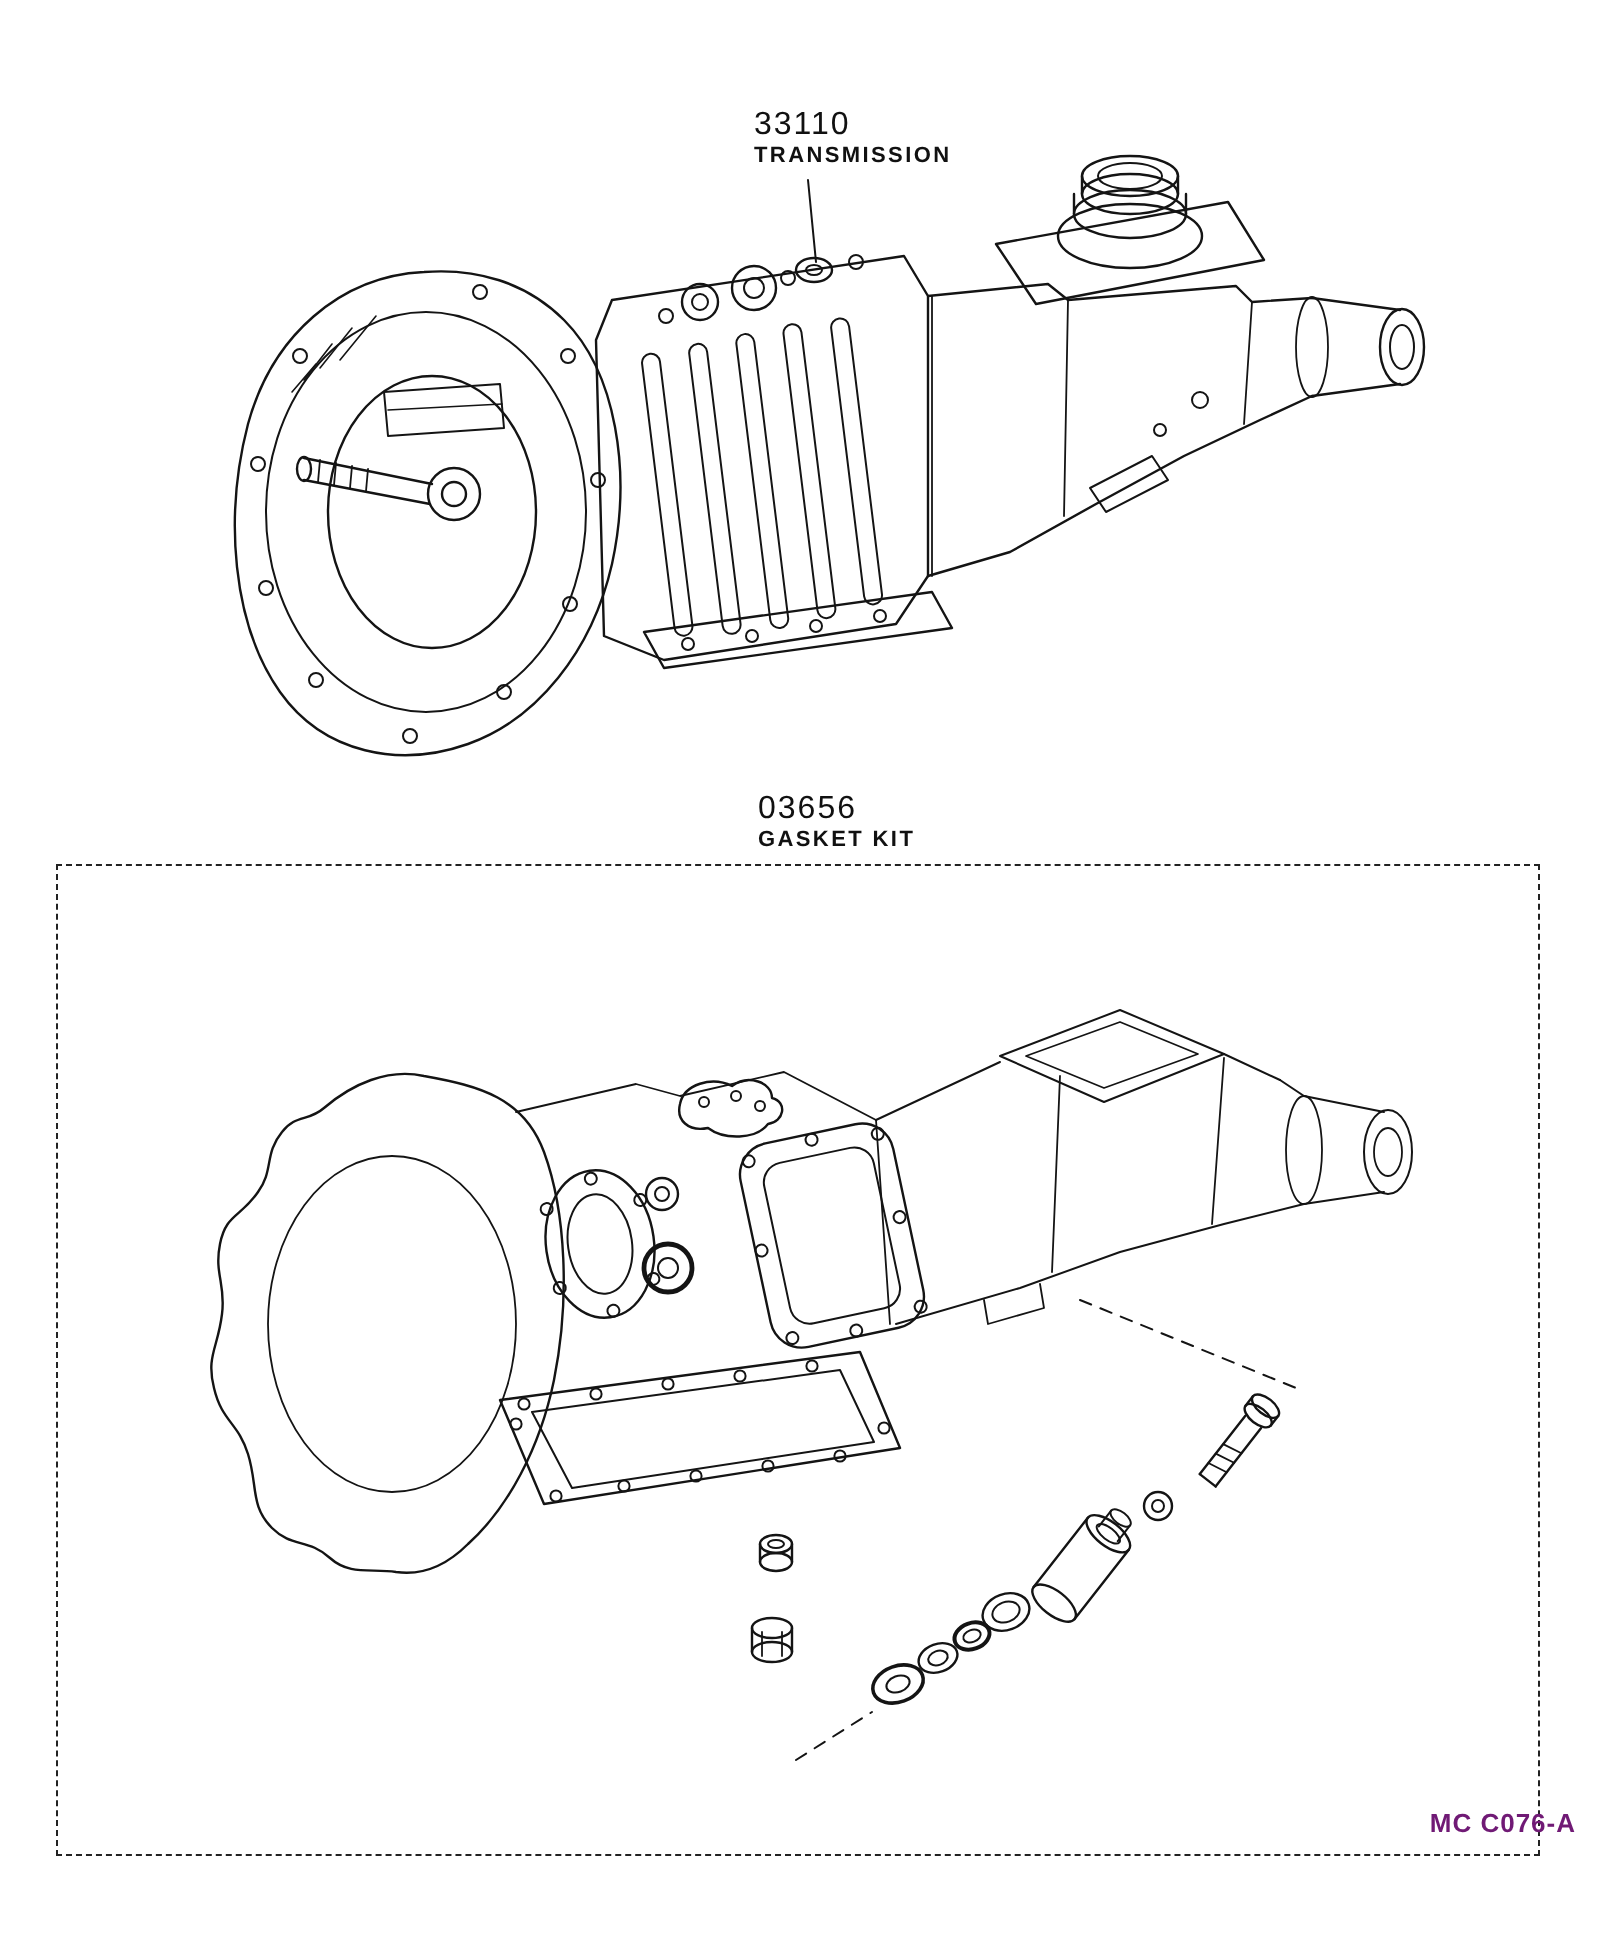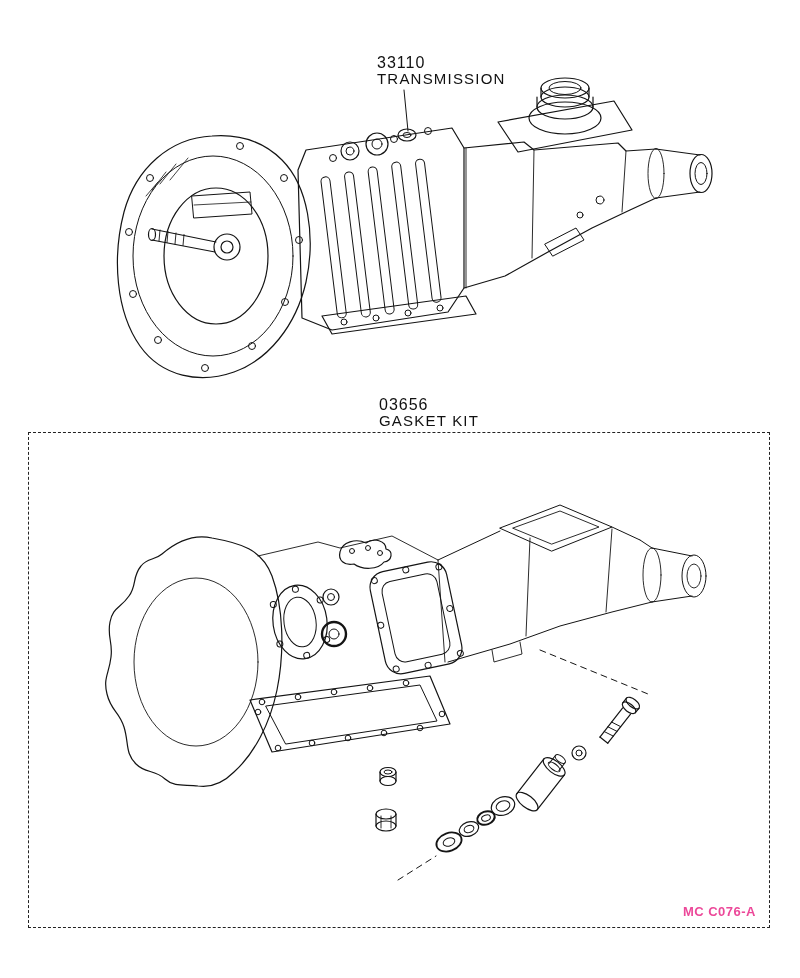--- a/index.html
+++ b/index.html
@@ -36,8 +36,8 @@
     line-height: 18px;
   }
   .callout .part-name {
-    font-size: 15px;
-    font-weight: 400;
+    font-size: 11px;
+    font-weight: 700;
     letter-spacing: 1.2px;
     line-height: 13px;
   }

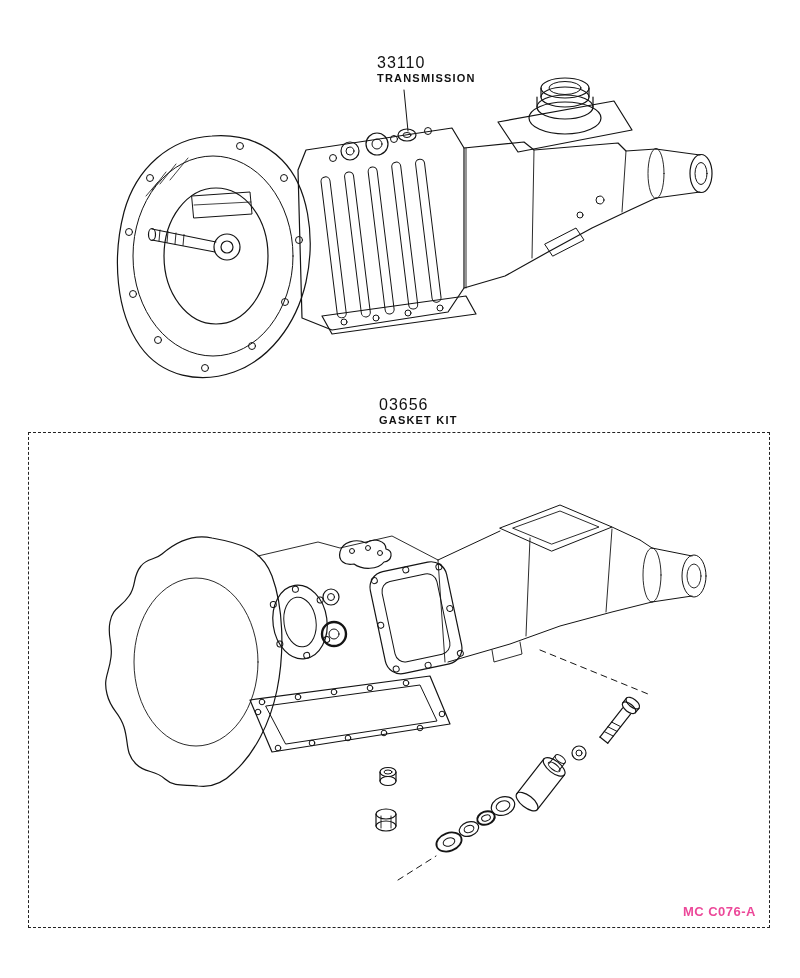--- a/index.html
+++ b/index.html
@@ -54,12 +54,12 @@
   }
   .figure-code {
     position: absolute;
-    right: 44px;
+    right: 12px;
     top: 904px;
     font-size: 13px;
     font-weight: 700;
     letter-spacing: 0.5px;
-    color: #ec4899;
+    color: #701a75;
   }
 </style>
 </head>

